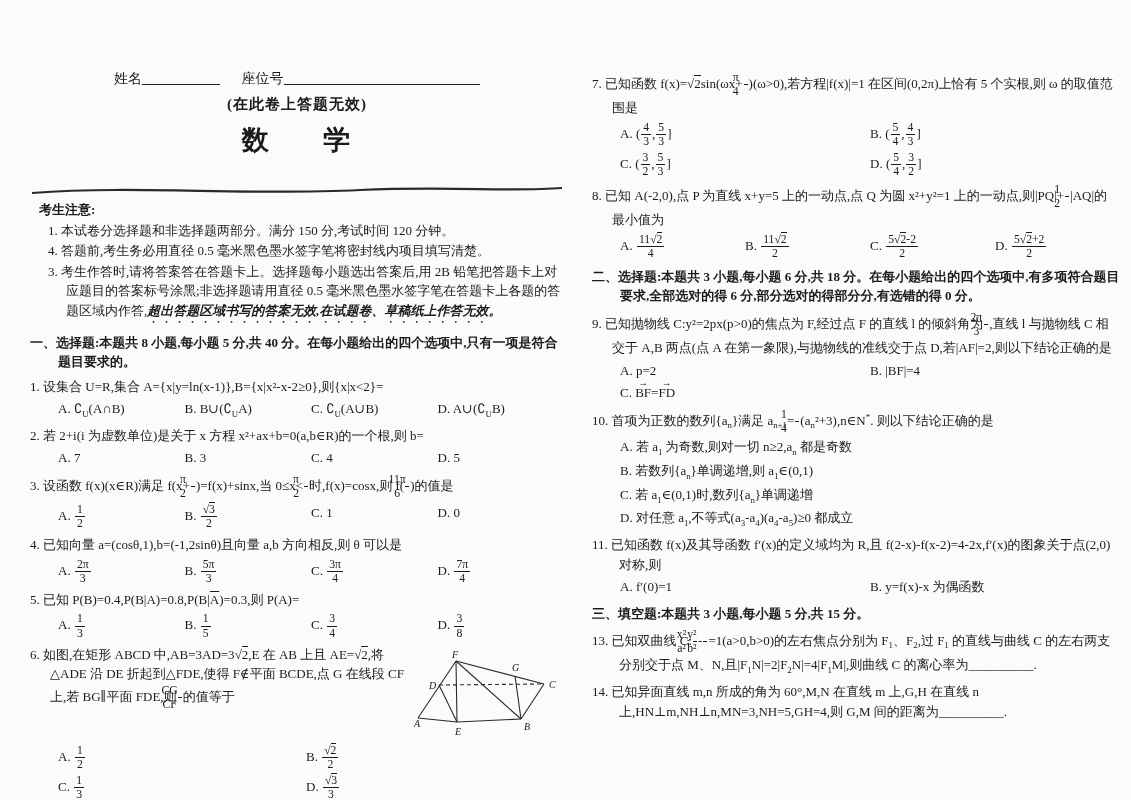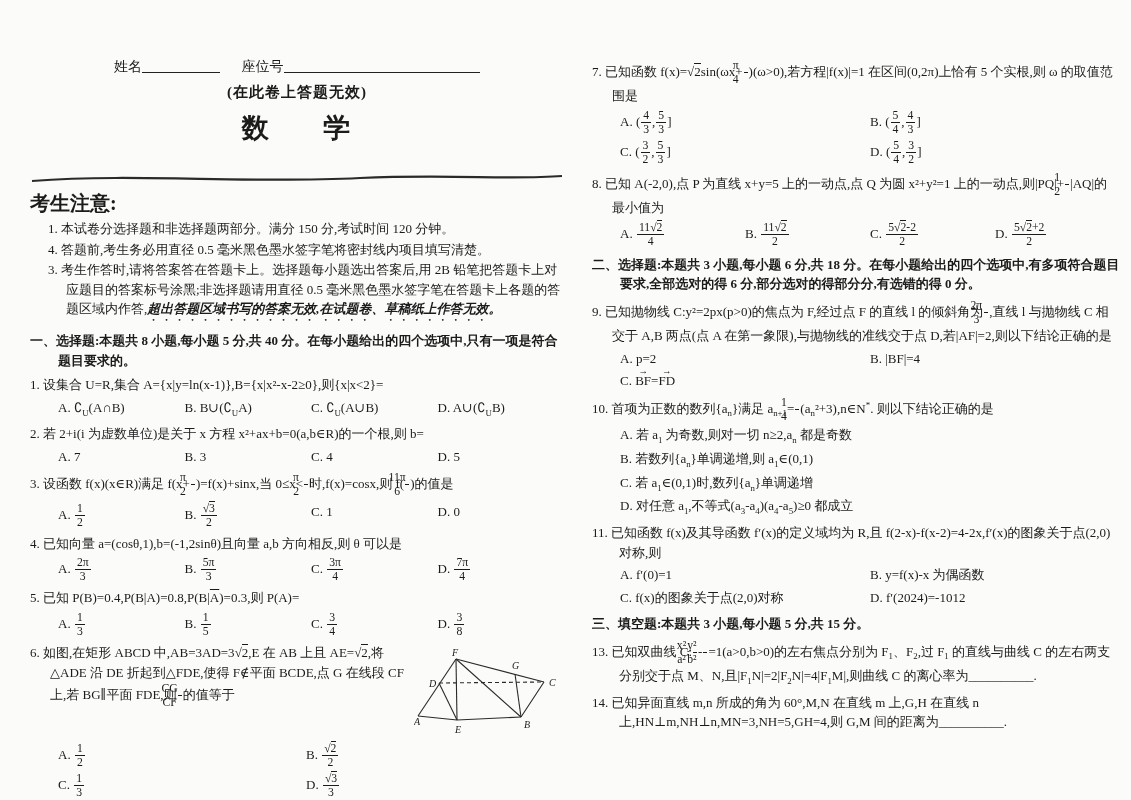--- a/index.html
+++ b/index.html
@@ -9,7 +9,7 @@
     font-family:"Liberation Serif","DejaVu Serif",serif;
     font-size:13px;line-height:1.5;
   }
-  .page{position:absolute;top:0;}
+  .page{position:absolute;top:12px;}
   #page1{left:30px;width:534px;padding-top:56px;}
   #page2{left:592px;width:528px;padding-top:54px;}
 

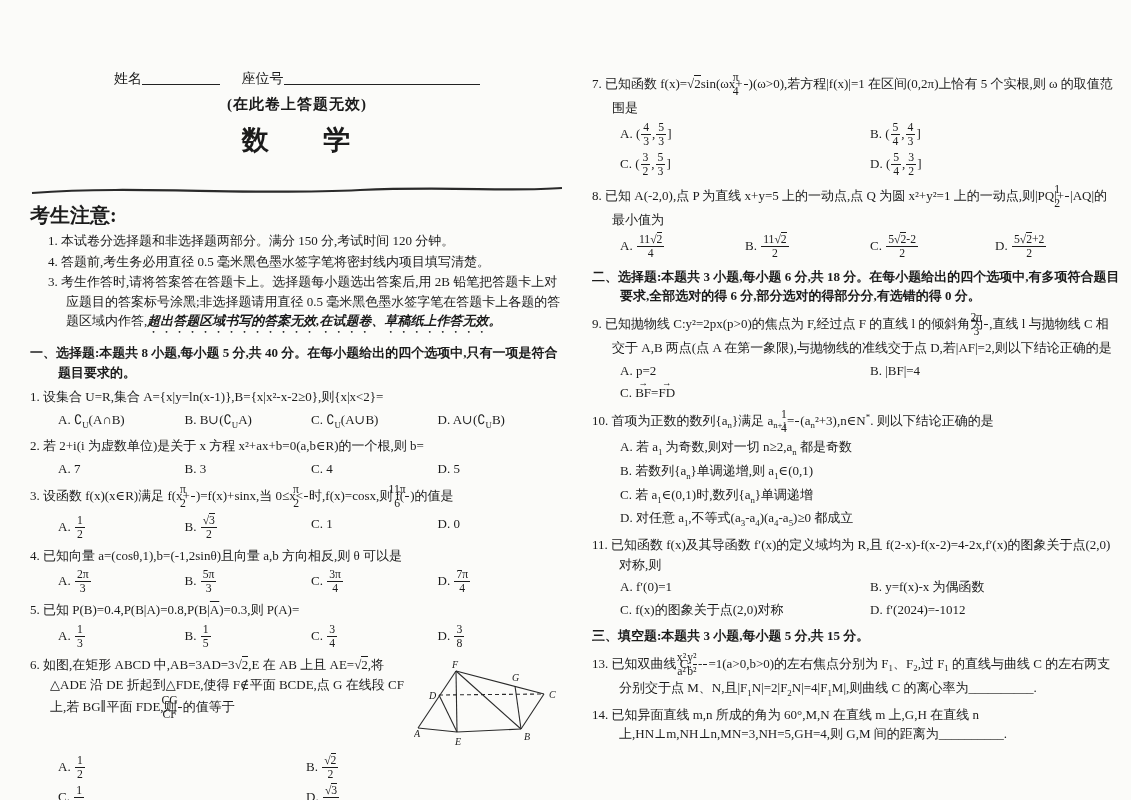--- a/index.html
+++ b/index.html
@@ -21,7 +21,7 @@
   .title{text-align:center;font-weight:bold;font-size:27px;margin-top:4px;white-space:pre;letter-spacing:2px;}
   .wavy{display:block;margin-top:22px;}
 
-  .notice-t{font-weight:bold;font-size:20px;margin-top:2px;}
+  .notice-t{font-weight:bold;font-size:13px;margin-top:2px;margin-left:9px;}
   .note{margin-left:18px;padding-left:18px;text-indent:-18px;margin-top:1px;}
   .emph{
     font-weight:bold;

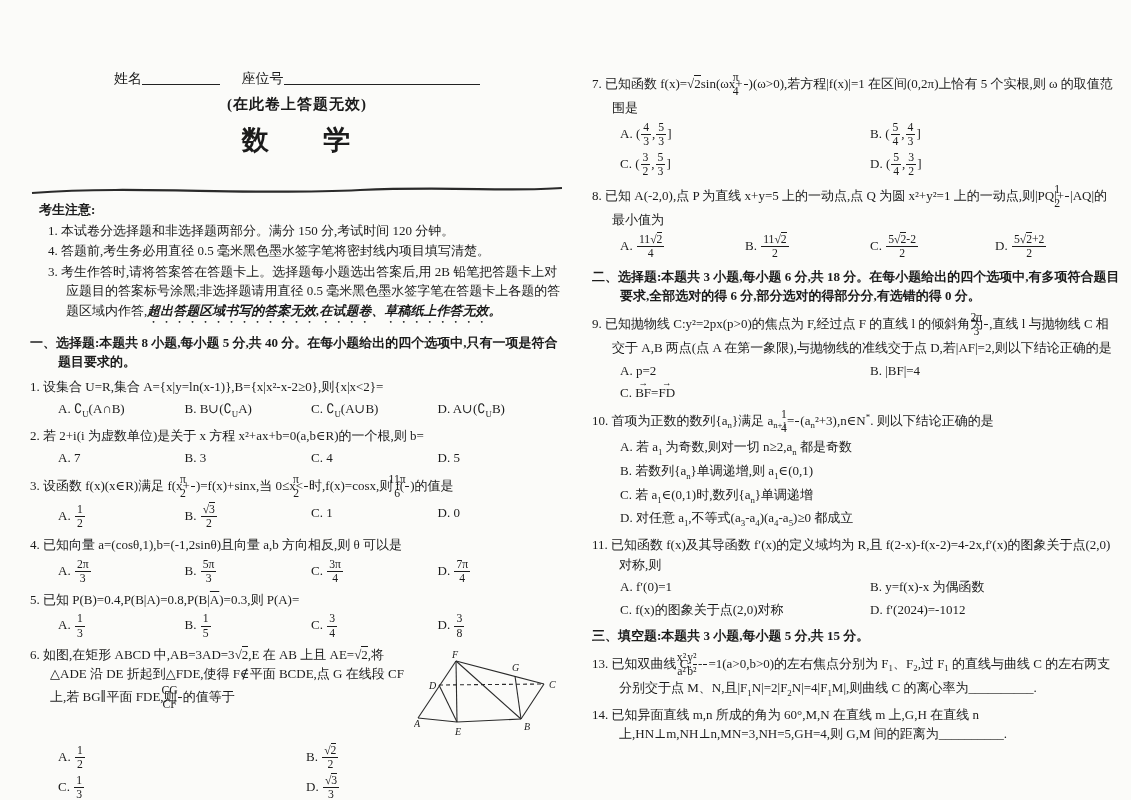--- a/index.html
+++ b/index.html
@@ -193,10 +193,6 @@
     <span class="opt">A. f′(0)=1</span>
     <span class="opt">B. y=f(x)-x 为偶函数</span>
   </div>
-  <div class="opts2">
-    <span class="opt">C. f(x)的图象关于点(2,0)对称</span>
-    <span class="opt">D. f′(2024)=-1012</span>
-  </div>
 
   <div class="sec">三、填空题:本题共 3 小题,每小题 5 分,共 15 分。</div>
 

